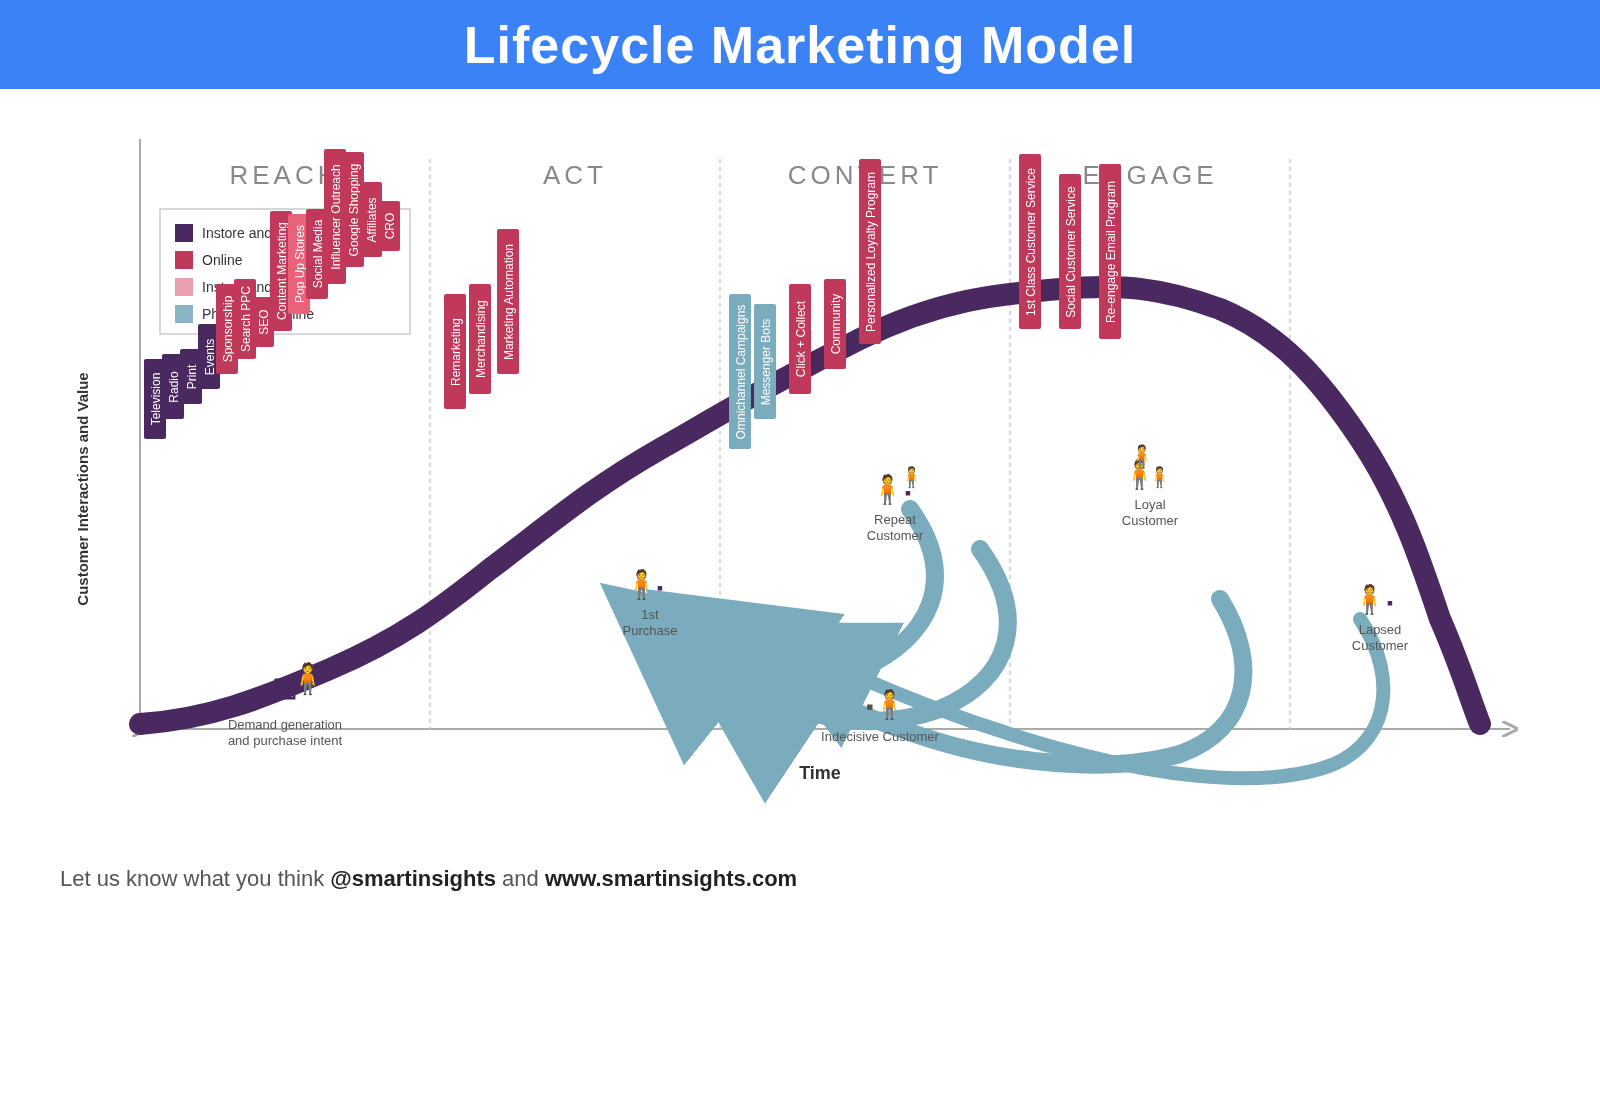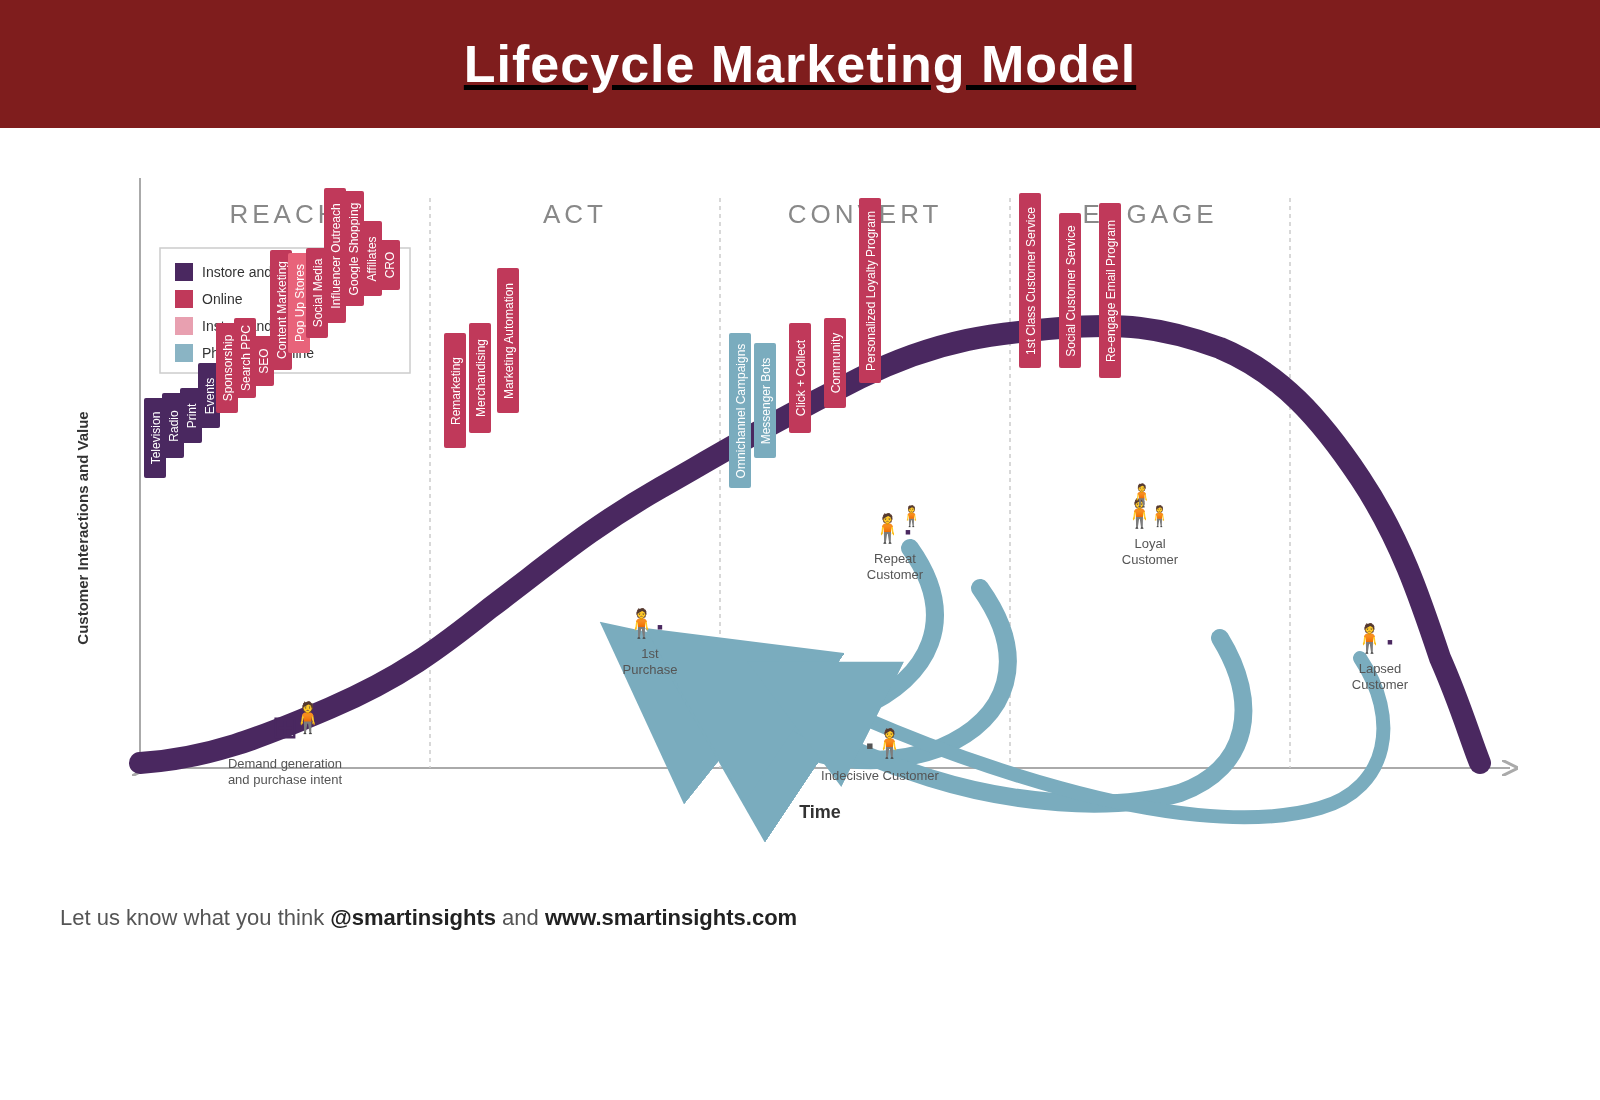--- a/index.html
+++ b/index.html
@@ -11,13 +11,12 @@
       overflow: hidden;
     }
     .header {
-      background: #7f1d1d;
+      background: #3b82f6;
       width: 100%;
-      height: 128px;
+      height: 89px;
       display: flex;
       align-items: center;
       justify-content: center;
-      text-decoration: underline;
     }
     .header h1 {
       color: #fff;

